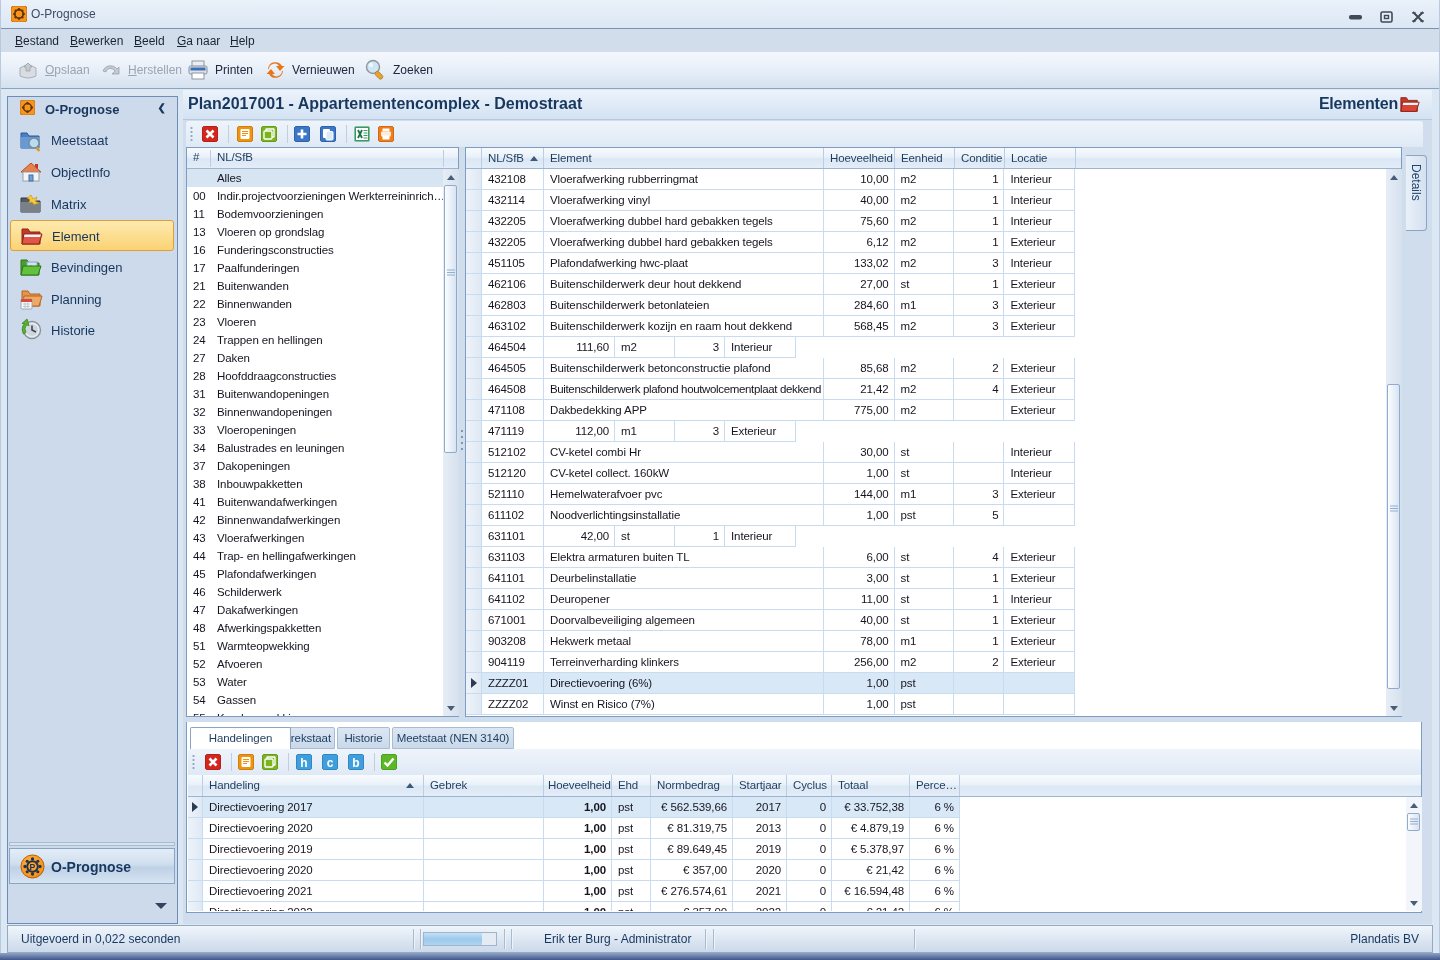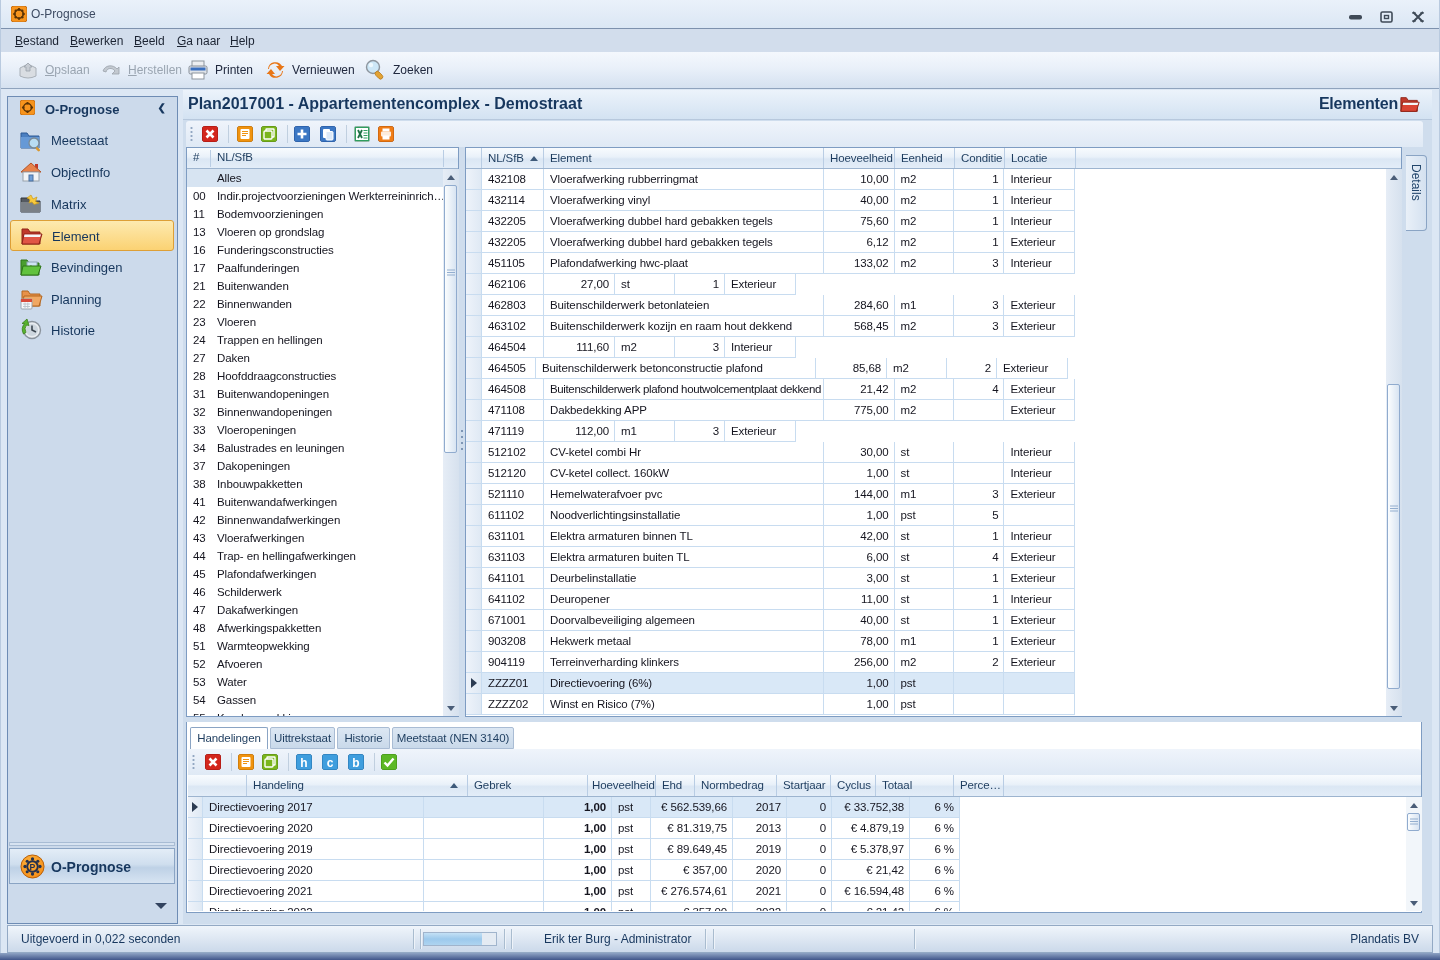--- a/index.html
+++ b/index.html
@@ -433,6 +433,7 @@
       <div class="trow">
           <div class="ind" style="width:16px;position:relative"></div>
           <div style="width:62px">462106</div>
+          <div style="width:280px">Buitenschilderwerk deur hout dekkend</div>
           <div style="width:71px" class="num">27,00</div>
           <div style="width:60px">st</div>
           <div style="width:50px" class="num">1</div>

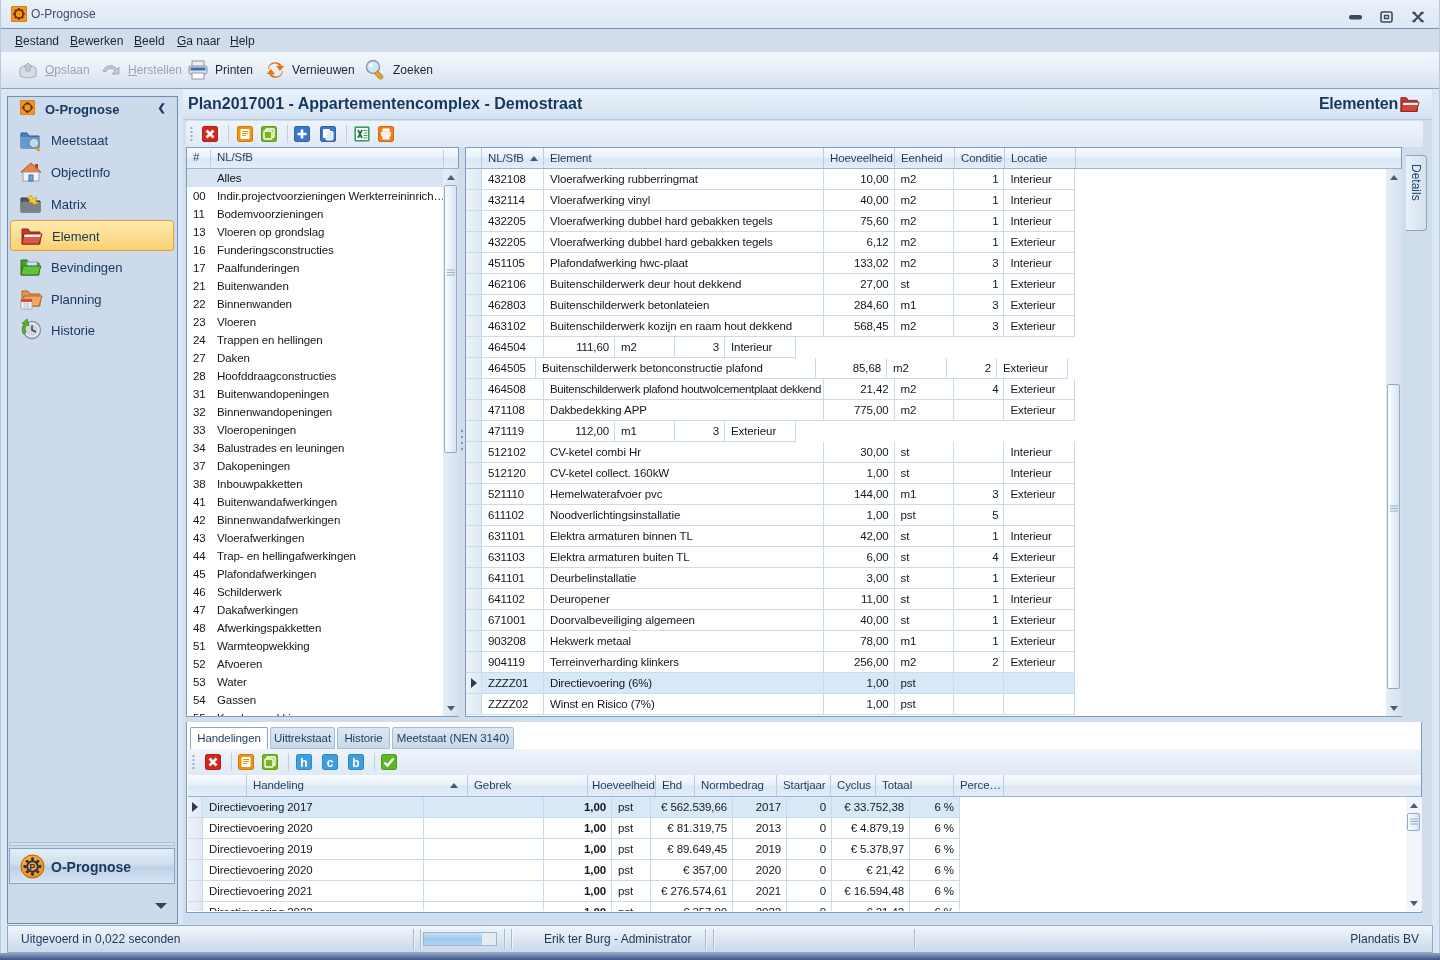--- a/index.html
+++ b/index.html
@@ -471,7 +471,7 @@
         </div>
       <div class="trow">
           <div class="ind" style="width:16px;position:relative"></div>
-          <div style="width:54px">464505</div>
+          <div style="width:62px">464505</div>
           <div style="width:280px">Buitenschilderwerk betonconstructie plafond</div>
           <div style="width:71px" class="num">85,68</div>
           <div style="width:60px">m2</div>

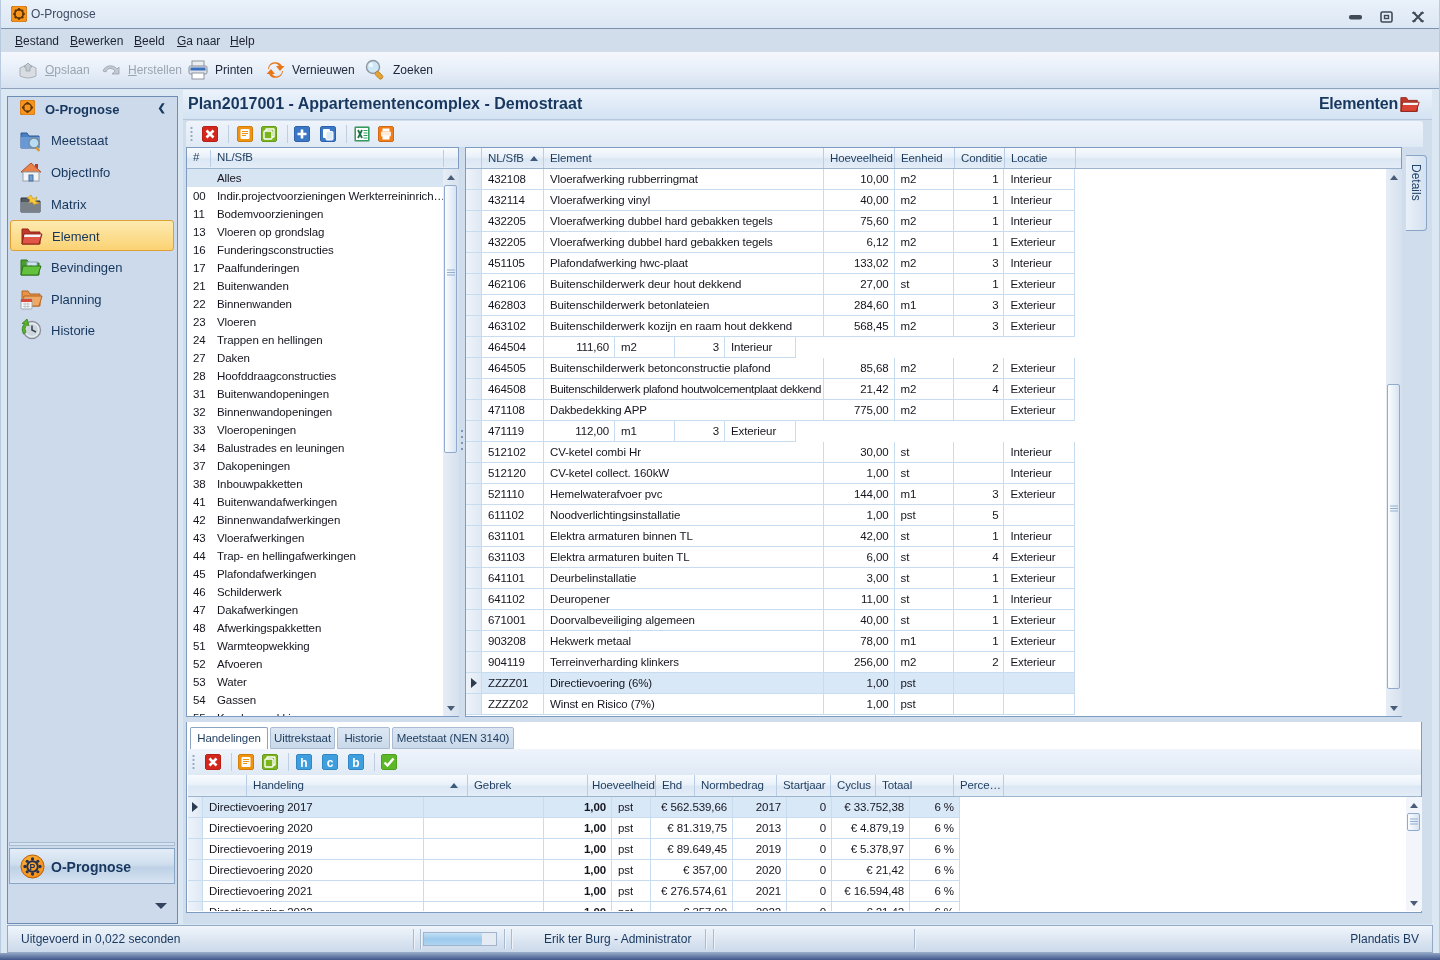--- a/index.html
+++ b/index.html
@@ -551,7 +551,6 @@
       <div class="trow">
           <div class="ind" style="width:16px;position:relative"></div>
           <div style="width:62px">631101</div>
-          <div style="width:280px">Elektra armaturen binnen TL</div>
           <div style="width:71px" class="num">42,00</div>
           <div style="width:60px">st</div>
           <div style="width:50px" class="num">1</div>

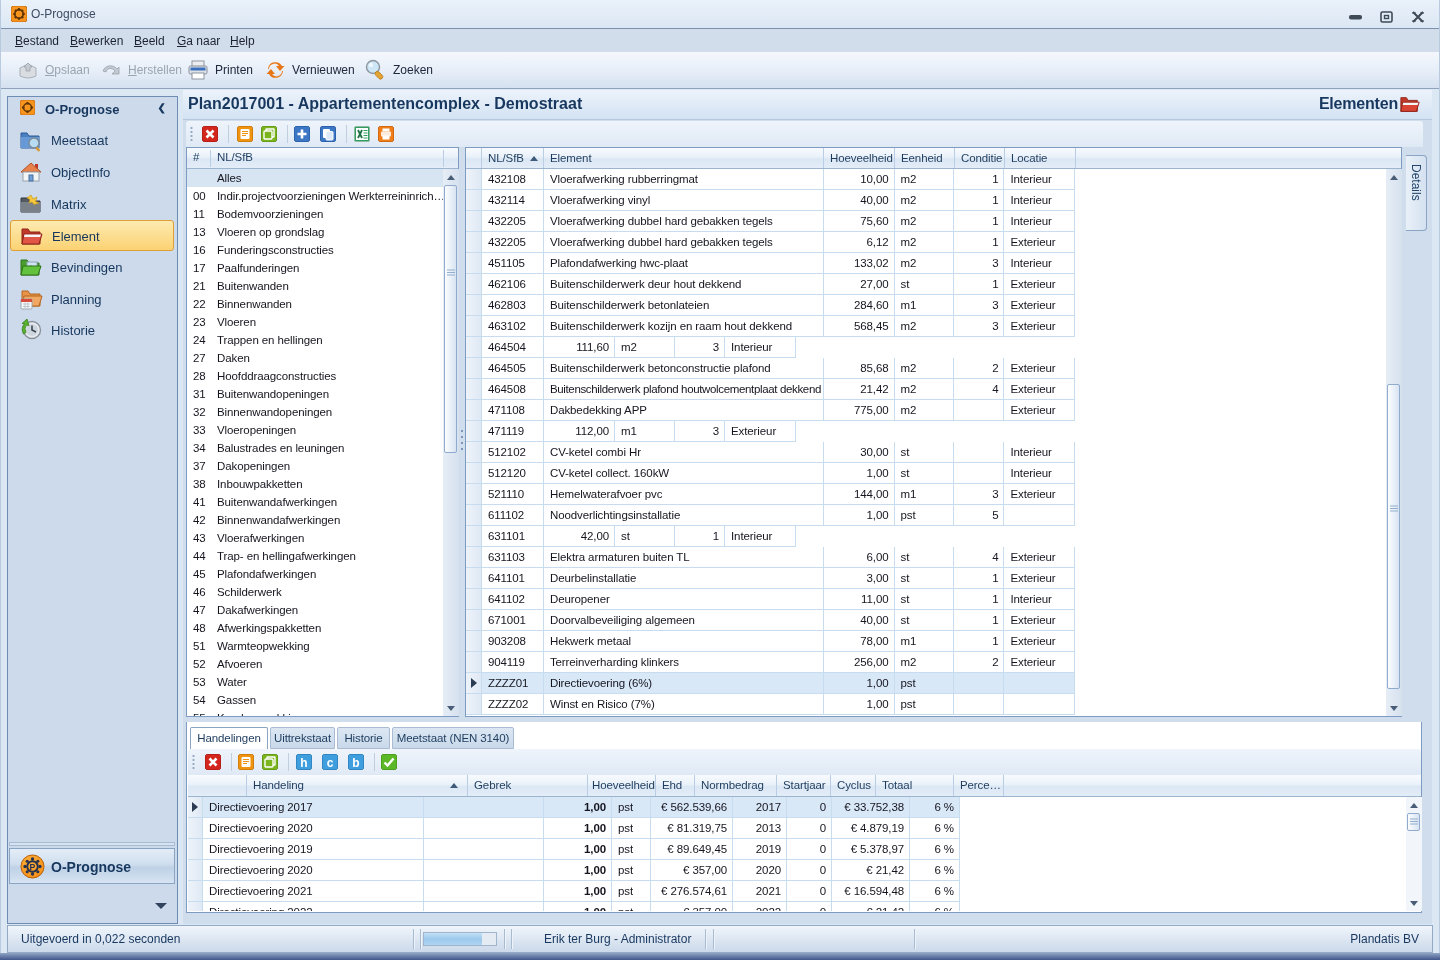--- a/index.html
+++ b/index.html
@@ -654,7 +654,7 @@
     </div>
   <div id="hsplitdots"></div>
   <div id="bottompanel">
-    <div class="tab tabact" style="left:3px;width:78px">Handelingen</div>
+    <div class="tab tabact" style="left:3px;width:101px">Handelingen</div>
     <div class="tab tabin" style="left:83px;width:65px">Uittrekstaat</div>
     <div class="tab tabin" style="left:150px;width:53px">Historie</div>
     <div class="tab tabin" style="left:205px;width:122px">Meetstaat (NEN 3140)</div>

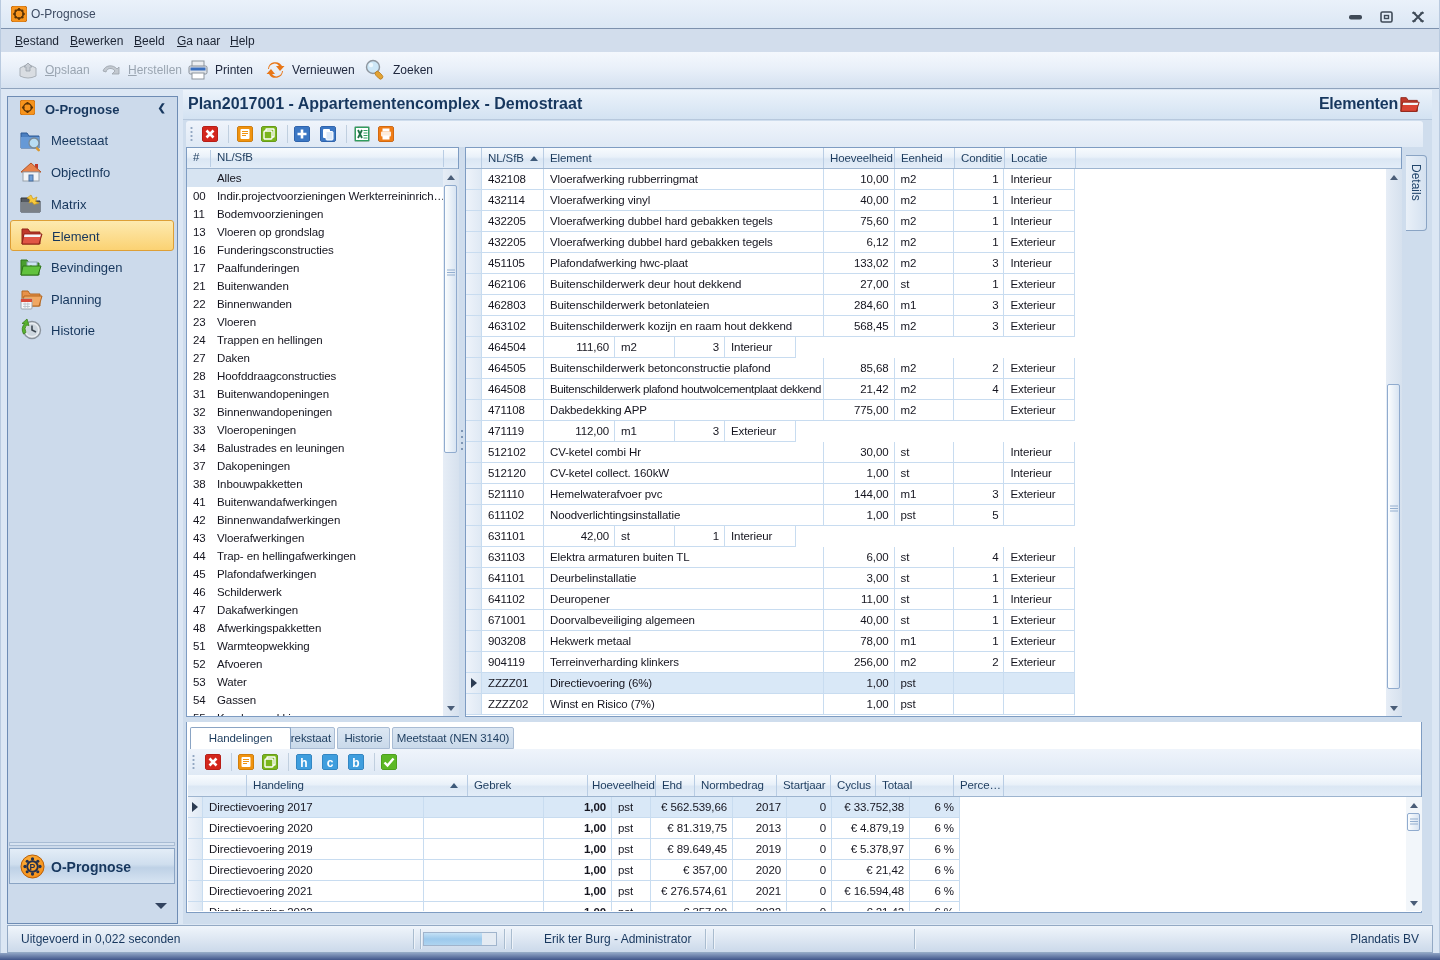--- a/index.html
+++ b/index.html
@@ -82,7 +82,7 @@
 .tabact { background:#fff; border:1px solid #8aa4c4; border-bottom:none; border-radius:2px 2px 0 0; z-index:2; }
 .tabin { background:linear-gradient(#dce7f3,#c9d9ea); border:1px solid #a9bcd4; border-radius:2px 2px 0 0; }
 #btools { position:absolute; left:1px; top:27px; width:1233px; height:26px; background:linear-gradient(#eff4fb,#dfe9f5); border-radius:3px 3px 0 0; }
-#bhead { font-size:11.5px; letter-spacing:-0.1px; white-space:nowrap; position:absolute; left:1px; top:53px; width:1233px; height:22px; background:linear-gradient(#f8fbfe 0%,#e9f1f9 45%,#dbe7f4 55%,#e3edf8 100%); border-bottom:1px solid #9db4cf; color:#1d3c5e; display:flex;padding-left:44px; }
+#bhead { font-size:11.5px; letter-spacing:-0.1px; white-space:nowrap; position:absolute; left:1px; top:53px; width:1233px; height:22px; background:linear-gradient(#f8fbfe 0%,#e9f1f9 45%,#dbe7f4 55%,#e3edf8 100%); border-bottom:1px solid #9db4cf; color:#1d3c5e; display:flex; }
 #bhead div { border-right:1px solid #b9cde4; padding-left:6px; line-height:21px; }
 #brows { position:absolute; left:1px; top:75px; width:1233px; height:114px; overflow:hidden; font-size:11.5px; letter-spacing:-0.1px; }
 .brow { display:flex; height:21px; line-height:20px; }

